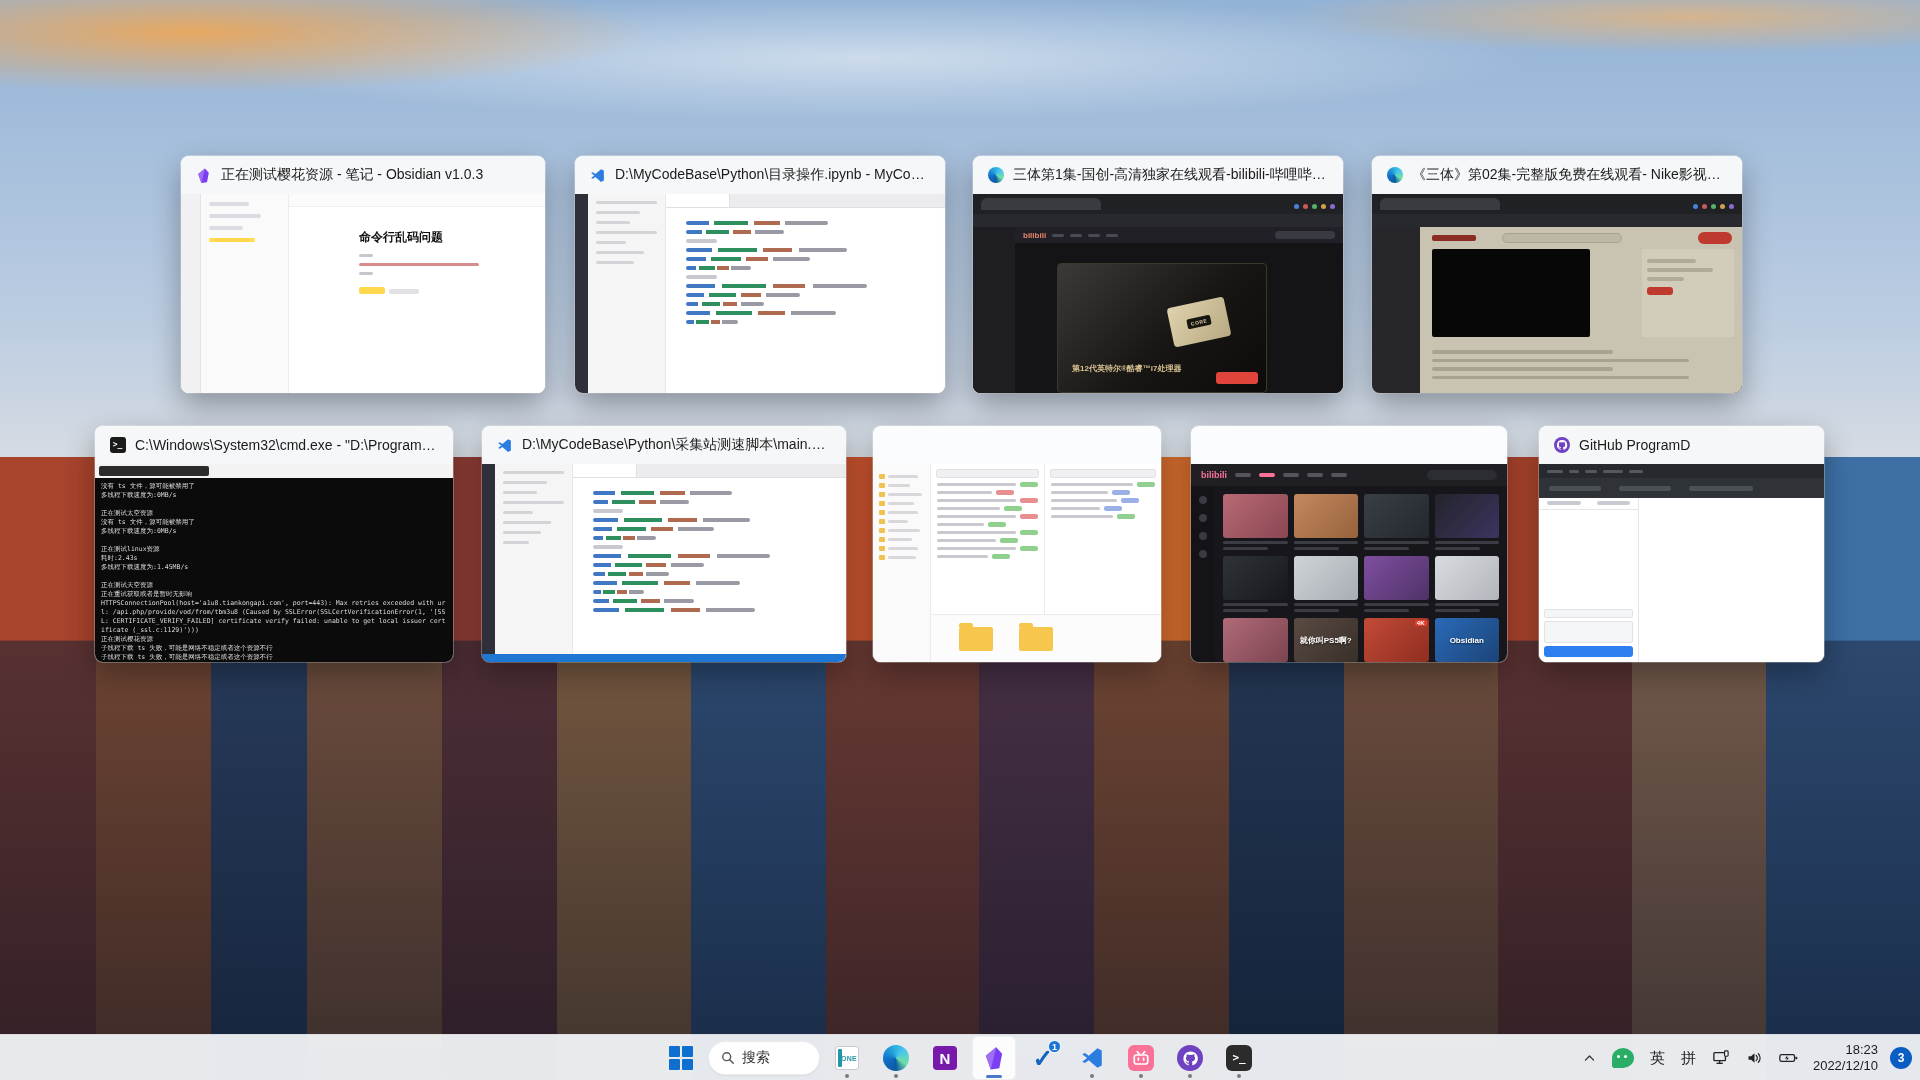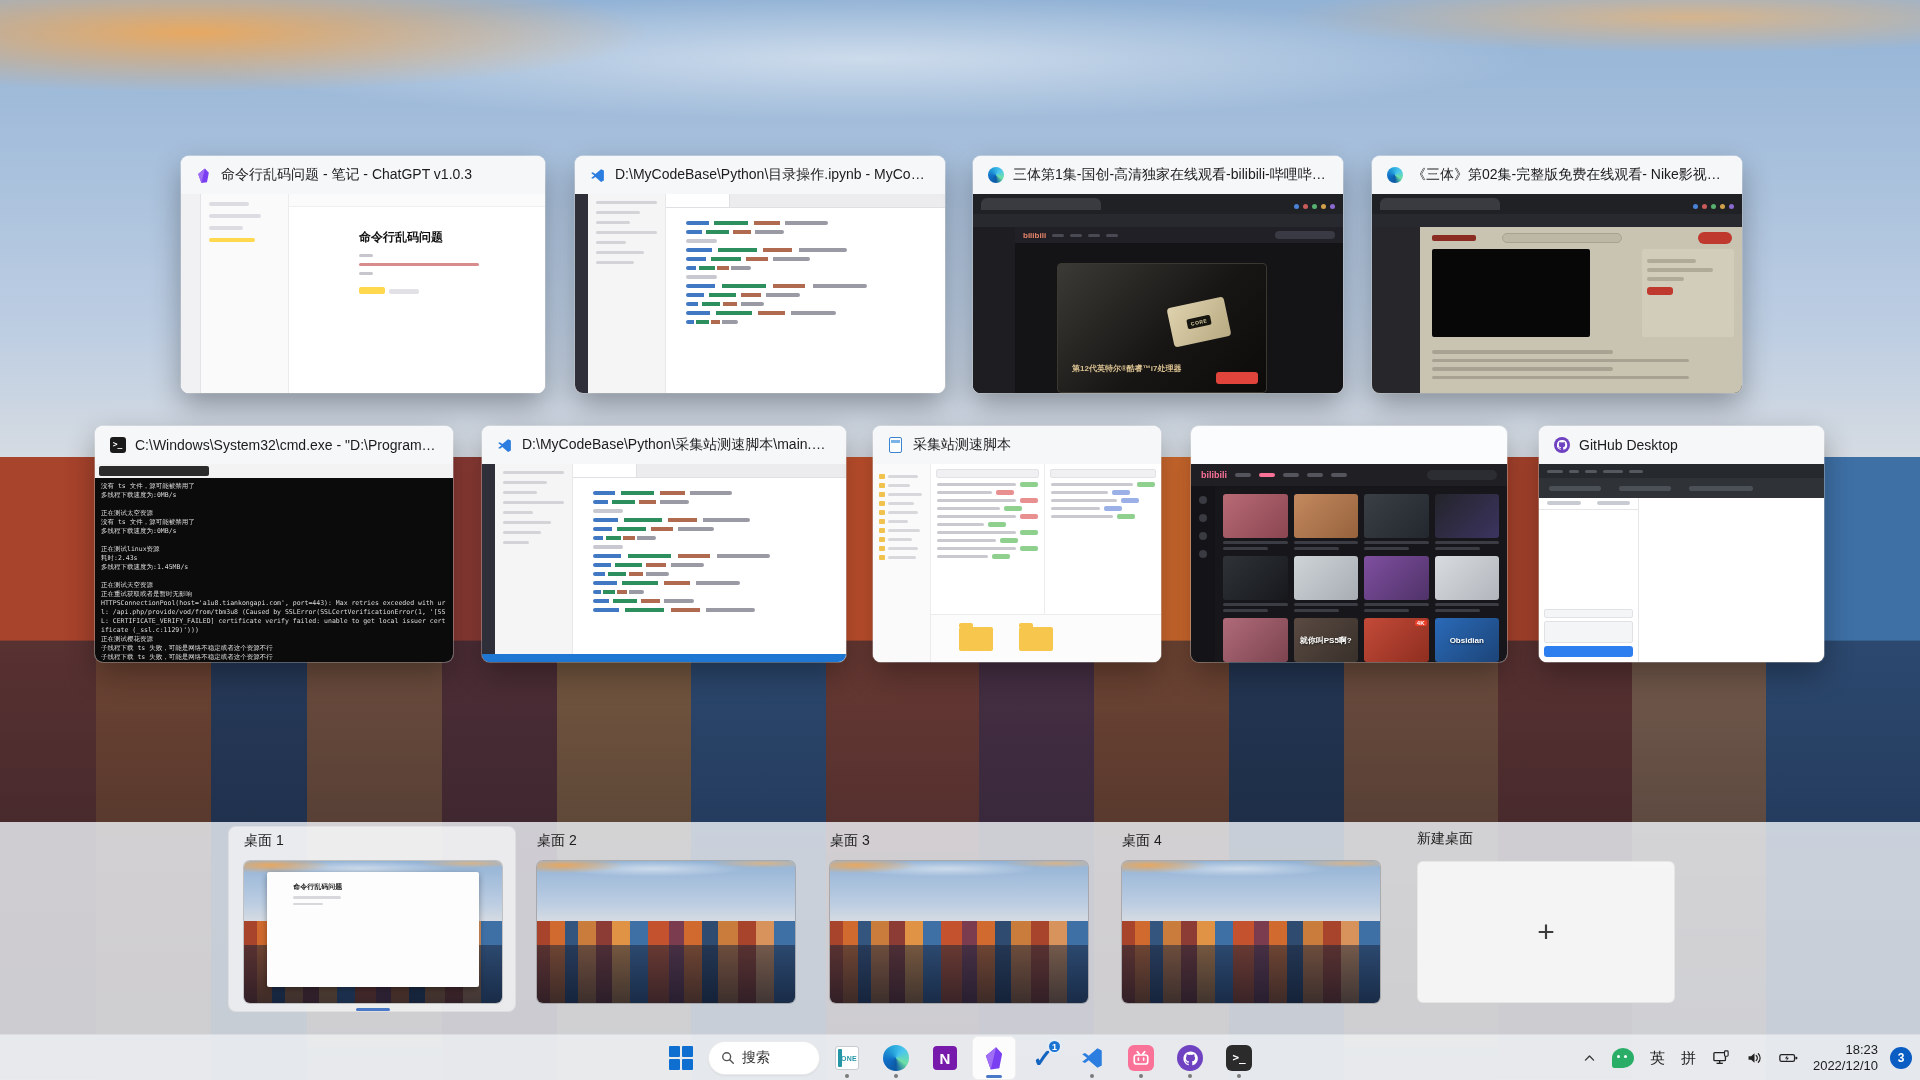--- a/index.html
+++ b/index.html
@@ -225,7 +225,7 @@
             <path d="M14 2L9 22.5 4.5 10z" fill="#9f6ef5"></path>
           </svg>
         </span>
-      <span class="card-title">命令行乱码问题 - 笔记 - ChatGPT v1.0.3</span>
+      <span class="card-title">正在测试樱花资源 - 笔记 - Obsidian v1.0.3</span>
     </div>
     <div class="card-body">
       <div class="ob-rail"></div>

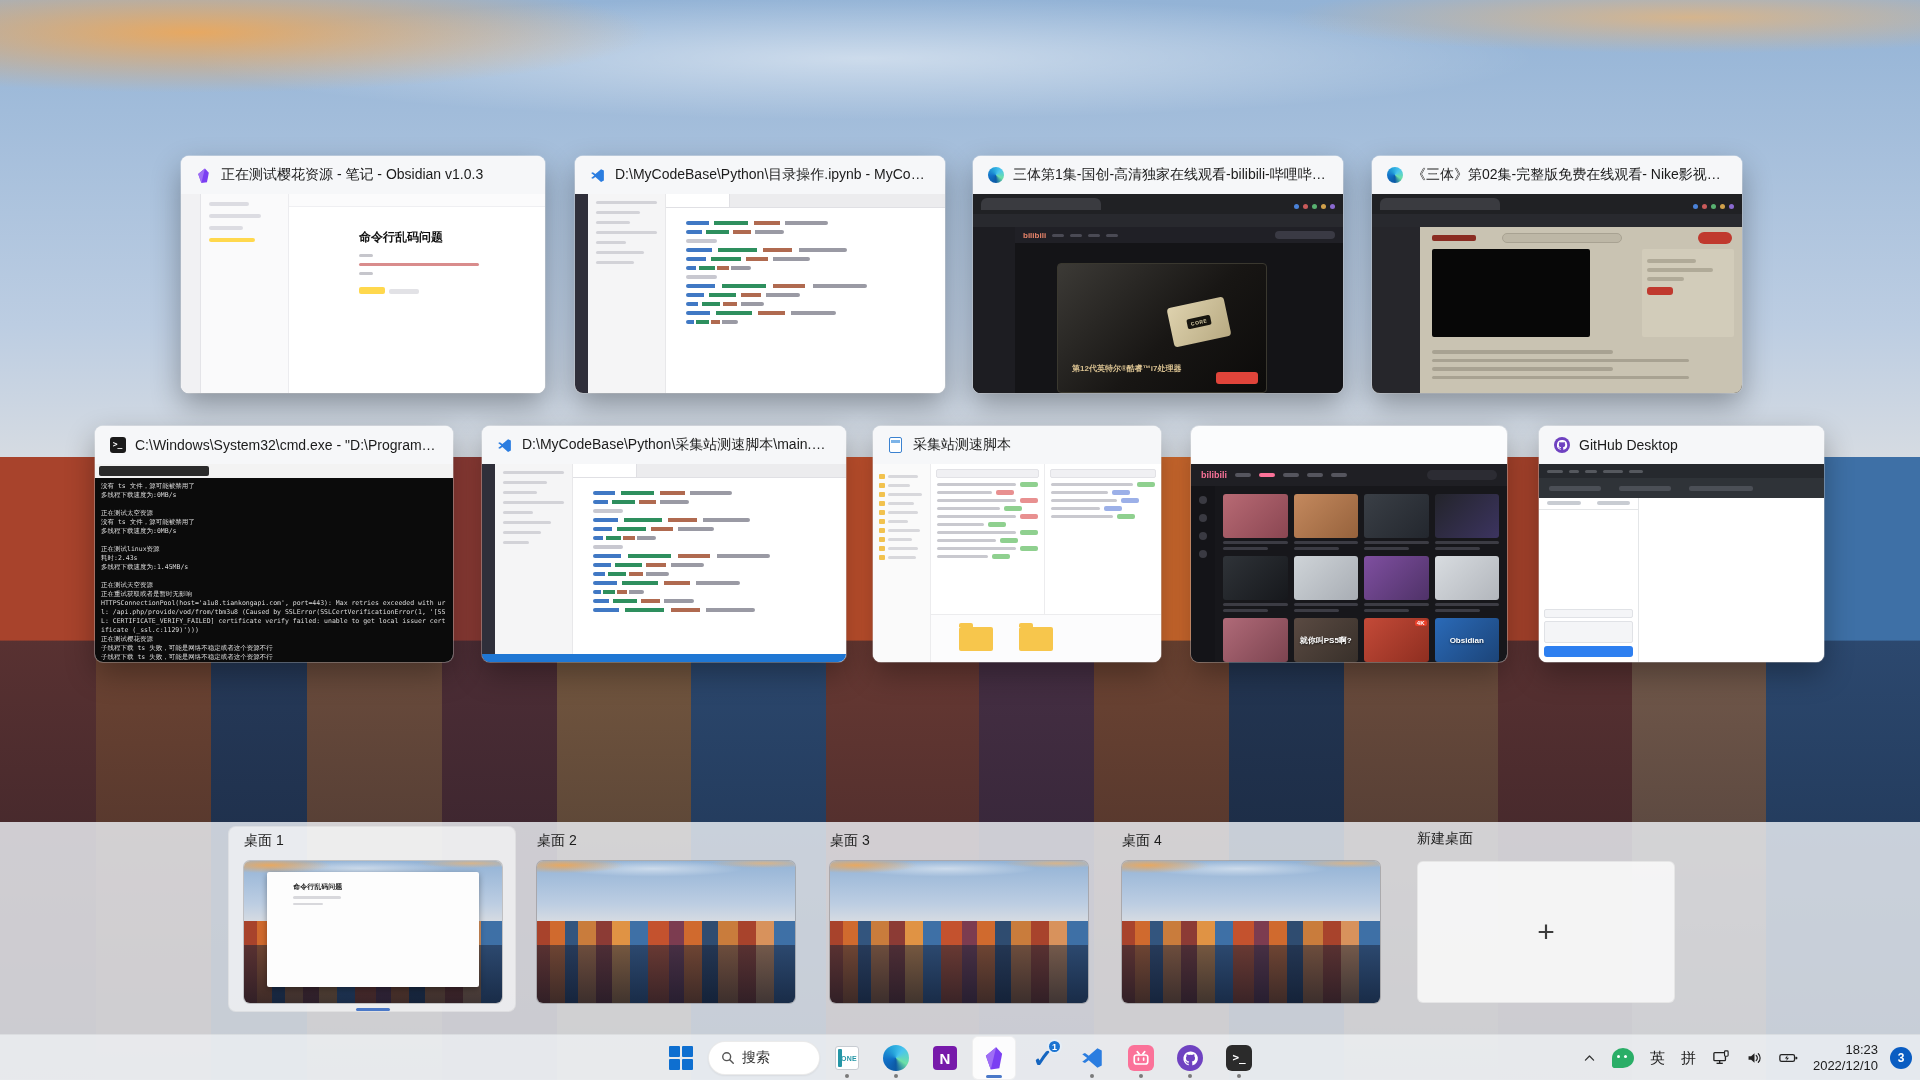--- a/index.html
+++ b/index.html
@@ -438,12 +438,6 @@
   </div>
 
   <div class="card" style="left:873px;top:426px;width:288px;height:236px;">
-    <div class="card-header">
-      <span class="ic16">
-          <span class="i-expl"></span>
-        </span>
-      <span class="card-title">采集站测速脚本</span>
-    </div>
     <div class="card-body">
       <div class="ex-side">
         <div class="ex-item">

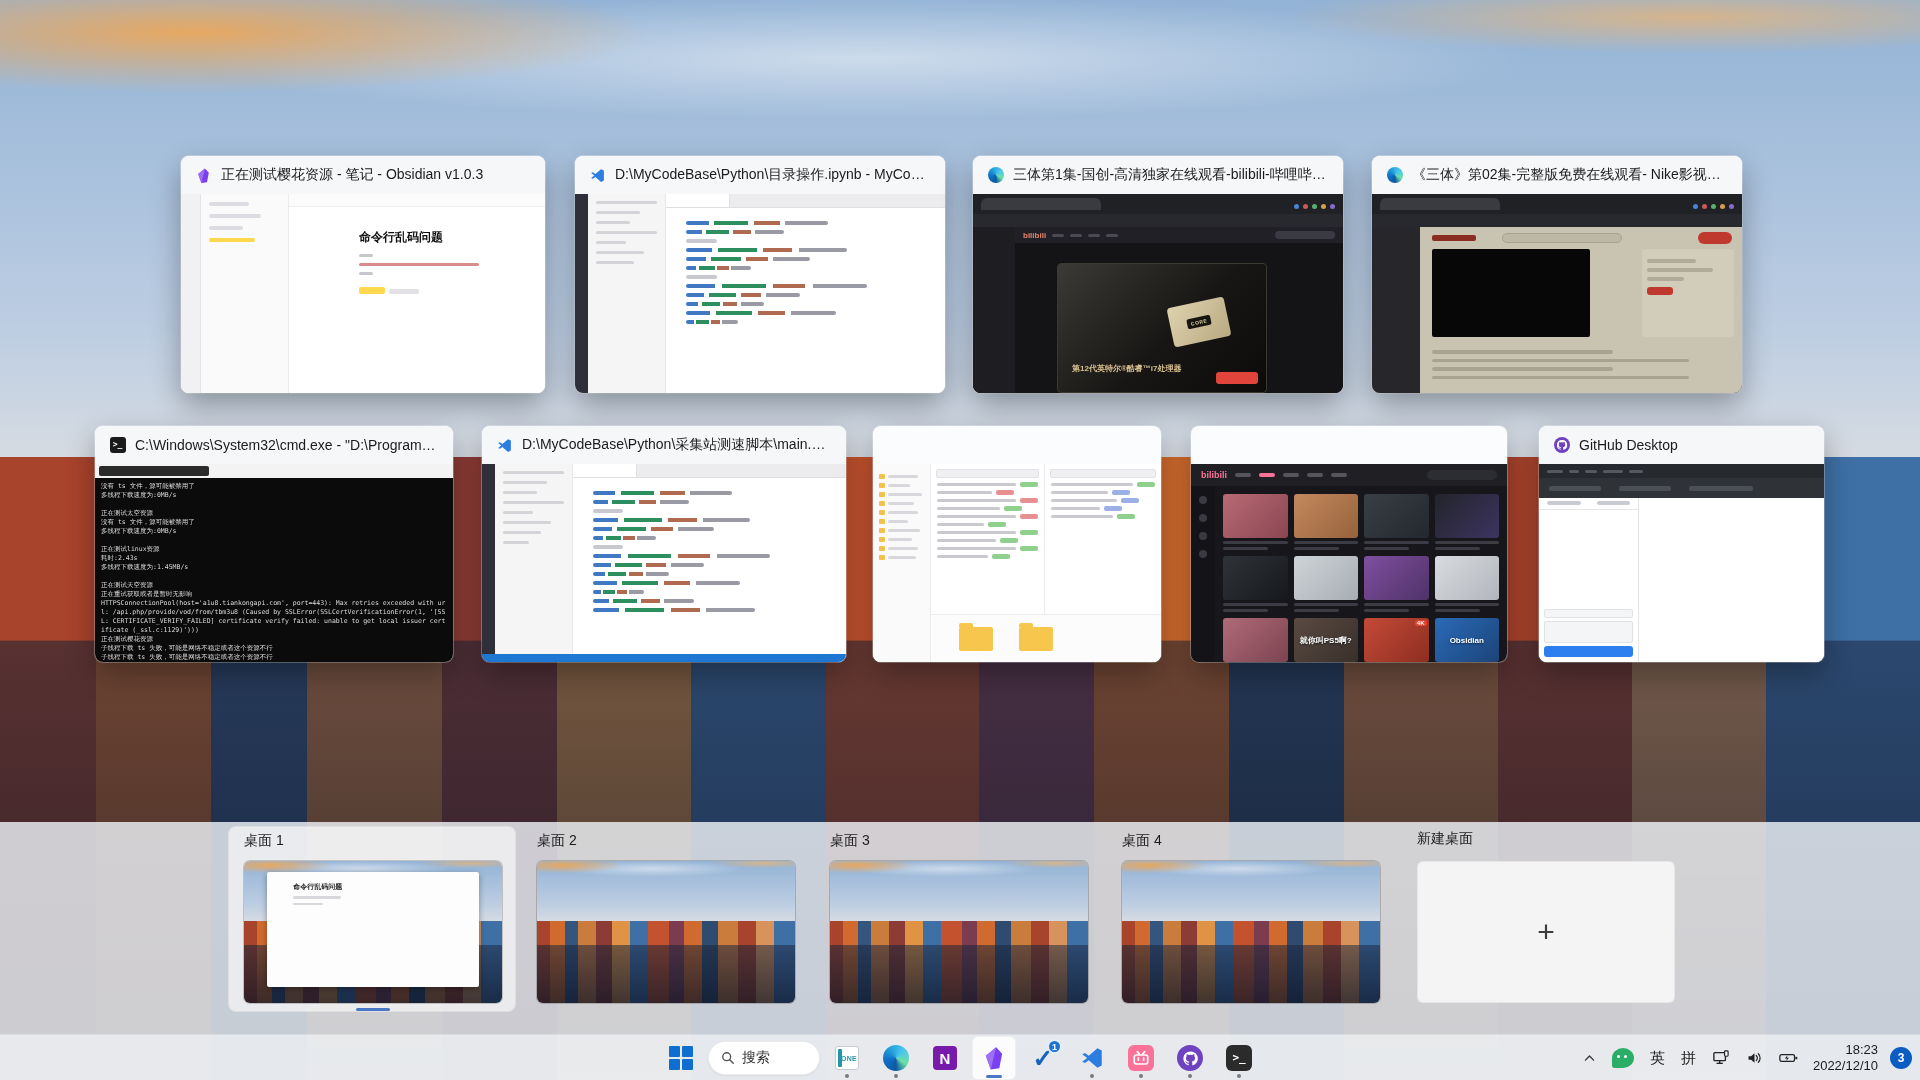--- a/index.html
+++ b/index.html
@@ -643,7 +643,7 @@
             </svg>
           </span>
         </span>
-      <span class="card-title">GitHub Desktop</span>
+      <span class="card-title">GitHub ProgramD</span>
     </div>
     <div class="card-body">
       <div class="gh-head">

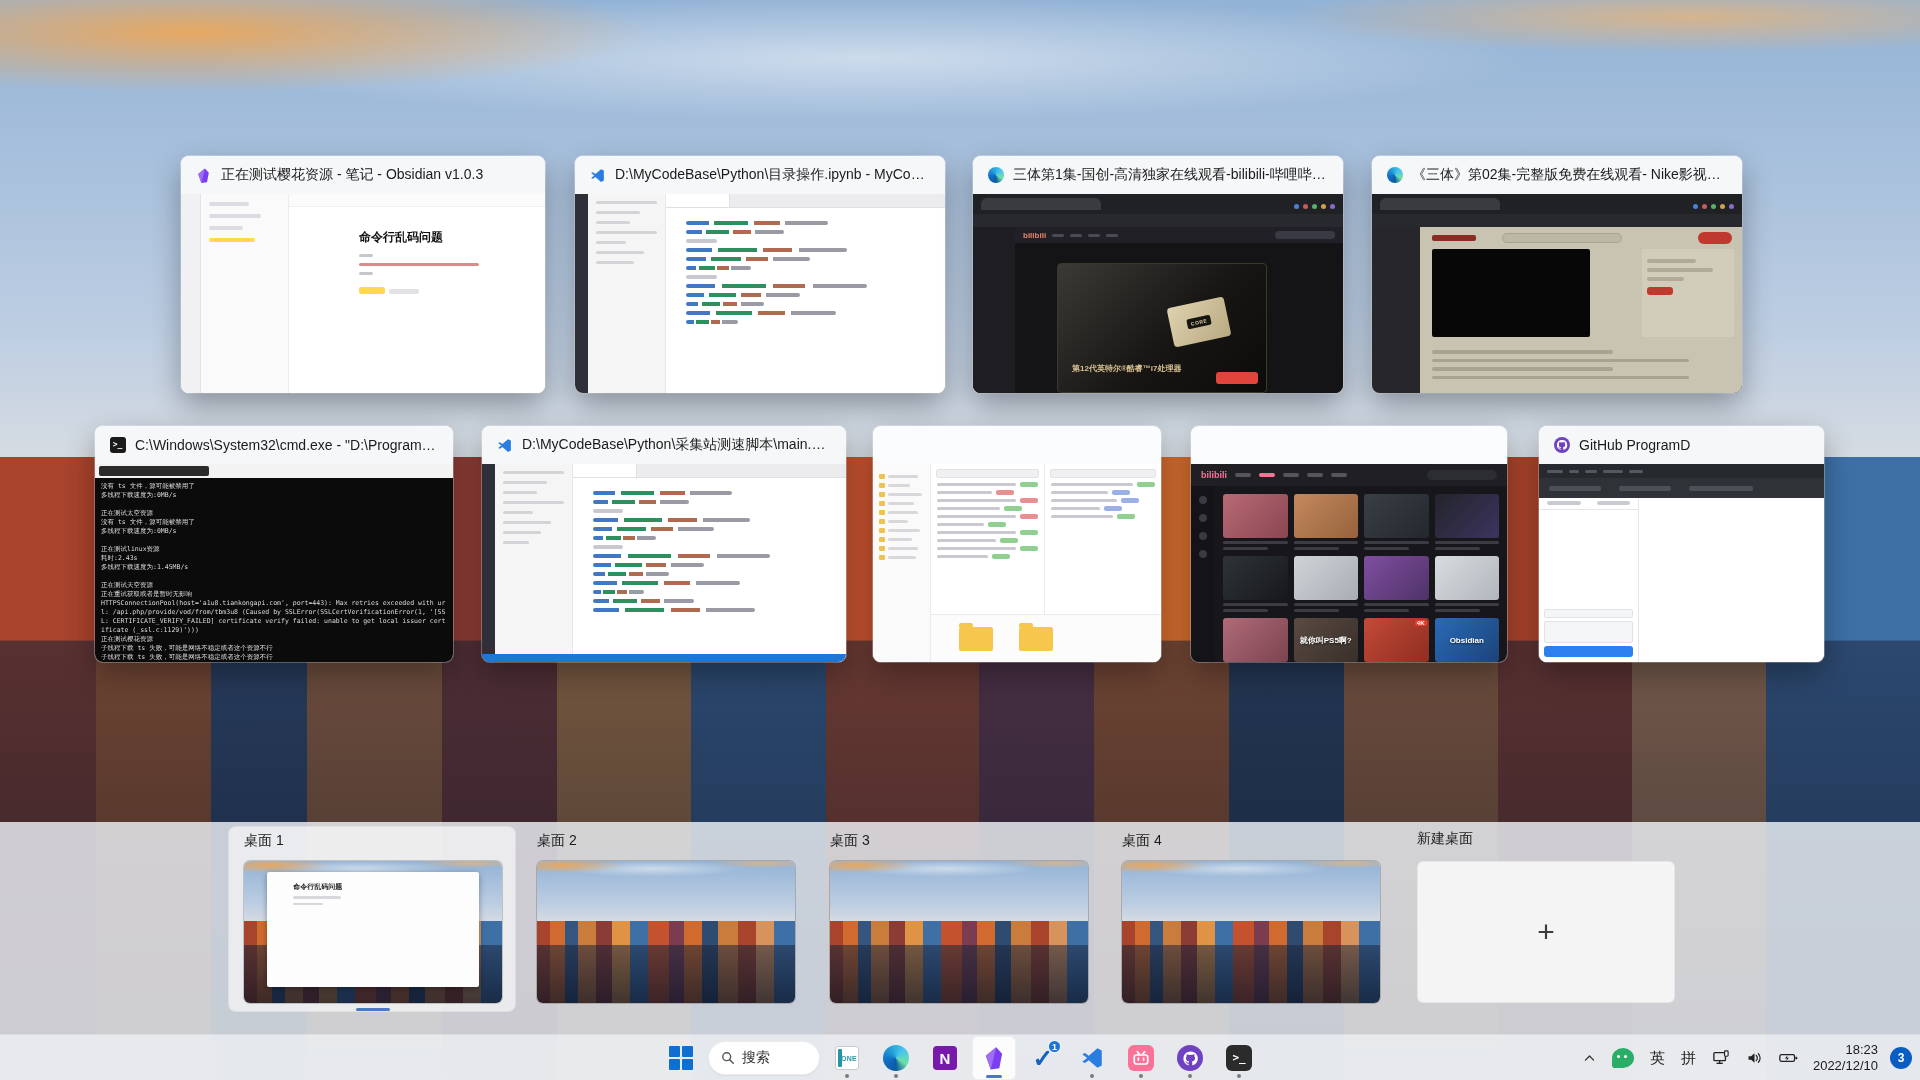--- a/index.html
+++ b/index.html
@@ -672,33 +672,6 @@
     </div>
   </div>
 
-  <div class="desk-strip">
-    <div class="desk-hovercard"></div>
-
-    <span class="desk-label" style="left:244px;">桌面 1</span>
-    <div class="desk-thumb scene-bg" style="left:244px;">
-      <div class="mini-window">
-        <b>命令行乱码问题</b>
-          <i></i>
-          <i style="width:30px"></i>
-      </div>
-    </div>
-    <div class="desk-ind" style="left:356px;"></div>
-
-    <span class="desk-label" style="left:537px;">桌面 2</span>
-    <div class="desk-thumb scene-bg" style="left:537px;"></div>
-
-    <span class="desk-label" style="left:830px;">桌面 3</span>
-    <div class="desk-thumb scene-bg" style="left:830px;"></div>
-
-    <span class="desk-label" style="left:1122px;">桌面 4</span>
-    <div class="desk-thumb scene-bg" style="left:1122px;"></div>
-
-    <span class="new-label">新建桌面</span>
-    <div class="new-desk">
-        <span>+</span>
-      </div>
-  </div>
 
 
   <div class="taskbar">

